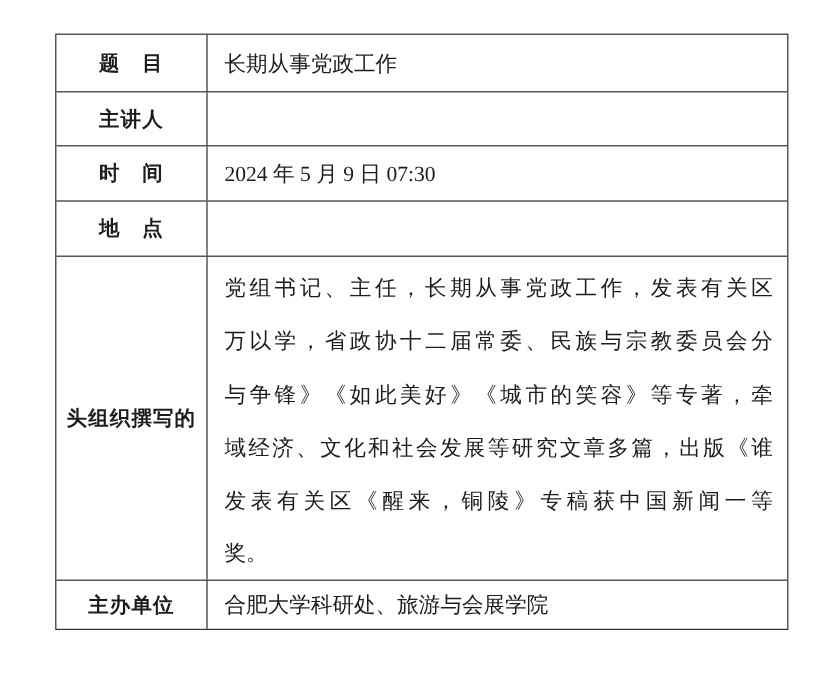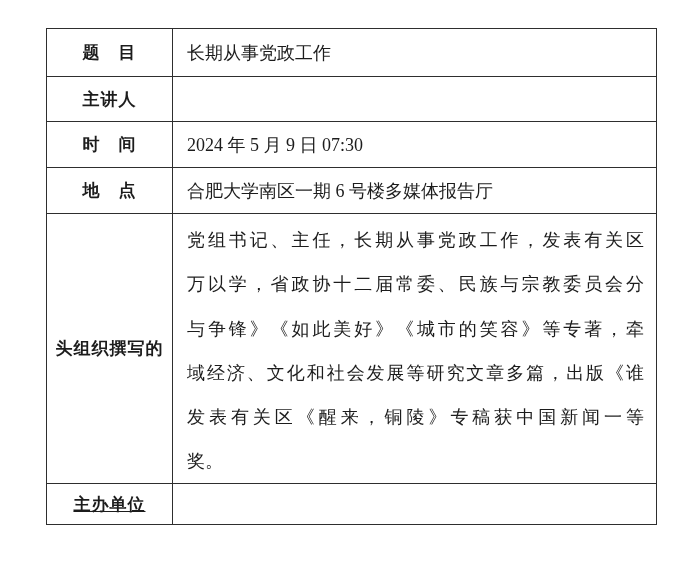--- a/index.html
+++ b/index.html
@@ -96,7 +96,6 @@
 
   <div class="trow h46">
     <div class="label-cell">地　点</div>
-    <div class="value-cell">合肥大学南区一期 6 号楼多媒体报告厅</div>
   </div>
 
   <div class="trow h270">

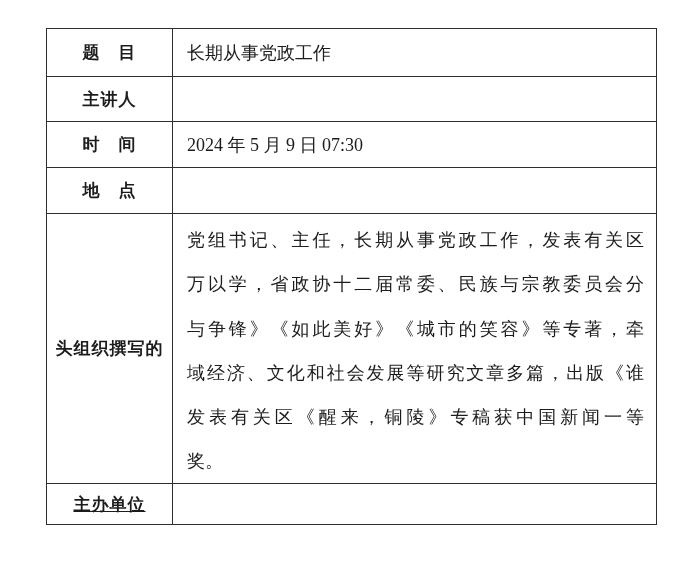--- a/index.html
+++ b/index.html
@@ -26,7 +26,7 @@
     border-bottom:1px solid #2e2e2e;
     box-sizing:border-box;
   }
-  .trow:last-child{border-bottom:none;text-decoration:underline;}
+  .trow:last-child{border-bottom:none;}
   .label-cell{
     flex:0 0 126px;
     width:126px;

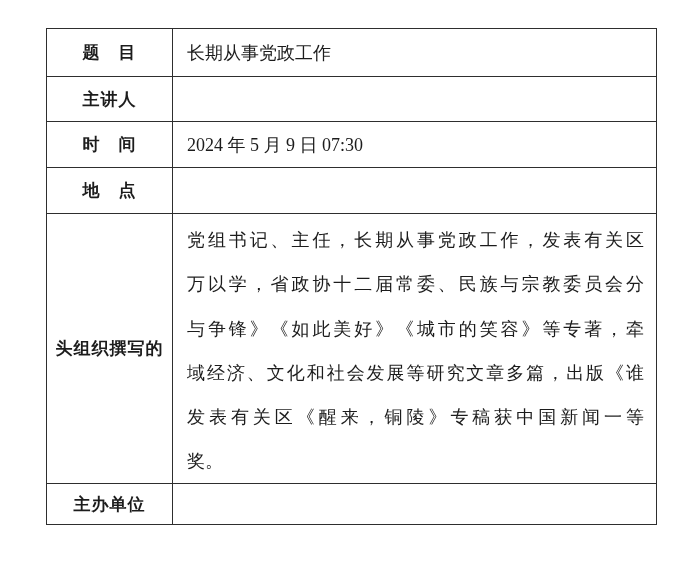--- a/index.html
+++ b/index.html
@@ -112,6 +112,7 @@
 
   <div class="trow h40">
     <div class="label-cell">主办单位</div>
+    <div class="value-cell">合肥大学科研处、旅游与会展学院</div>
   </div>
 
 </div>

